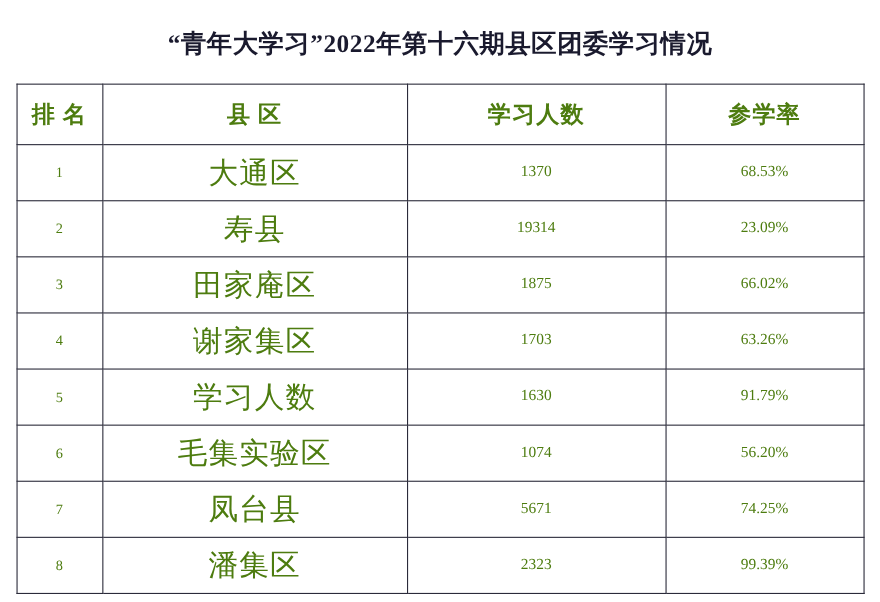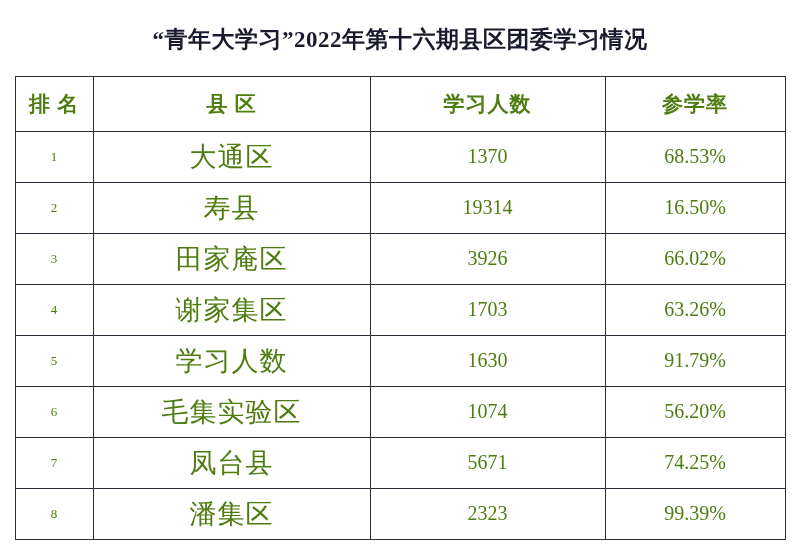--- a/index.html
+++ b/index.html
@@ -68,7 +68,7 @@
     letter-spacing: 1px;
   }
   td.count, td.rate {
-    font-size: 20px;
+    font-size: 14px;
     font-family: "Liberation Serif", "DejaVu Serif", serif;
   }
   th.rank-head {

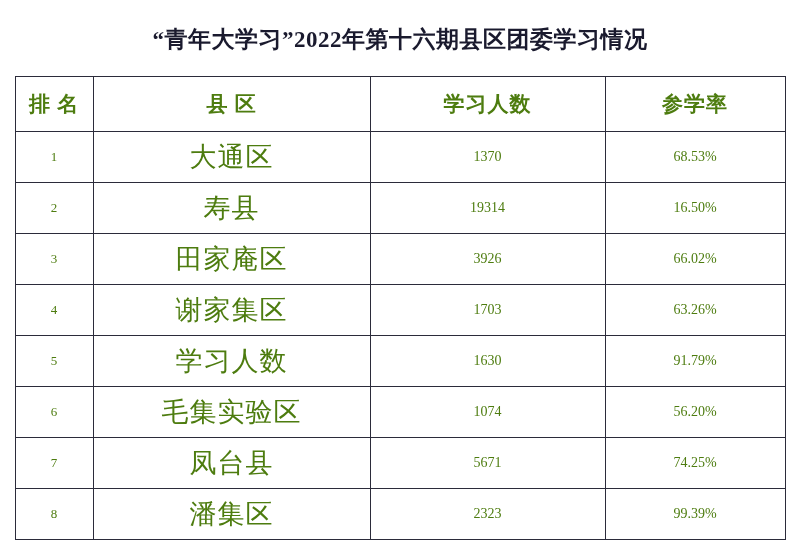--- a/index.html
+++ b/index.html
@@ -109,7 +109,7 @@
         <td class="rank">2</td>
         <td class="area">寿县</td>
         <td class="count">19314</td>
-        <td class="rate">16.50%</td>
+        <td class="rate">23.09%</td>
       </tr>
       <tr>
         <td class="rank">3</td>

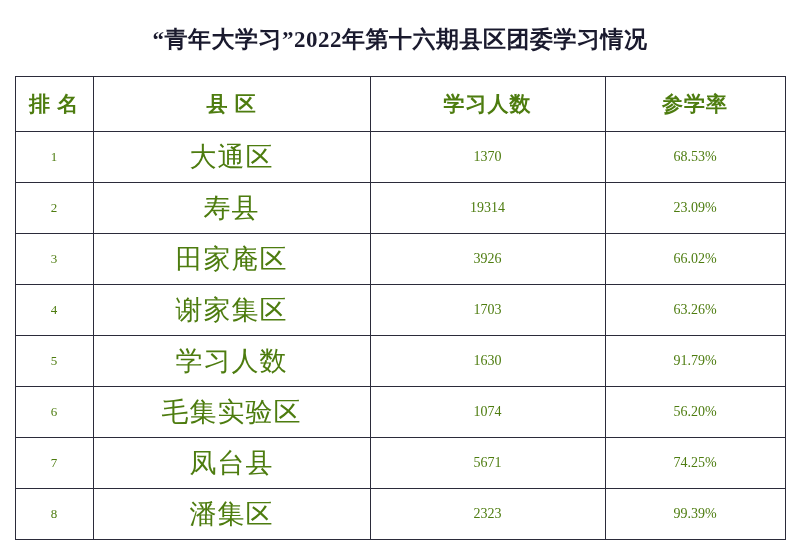--- a/index.html
+++ b/index.html
@@ -114,7 +114,7 @@
       <tr>
         <td class="rank">3</td>
         <td class="area">田家庵区</td>
-        <td class="count">3926</td>
+        <td class="count">1875</td>
         <td class="rate">66.02%</td>
       </tr>
       <tr>

